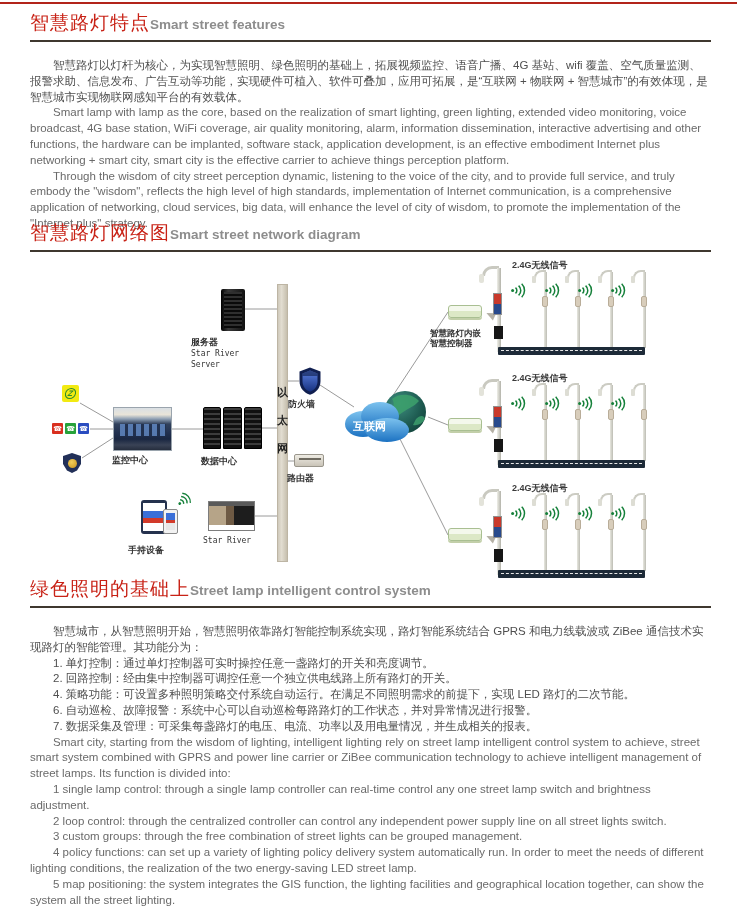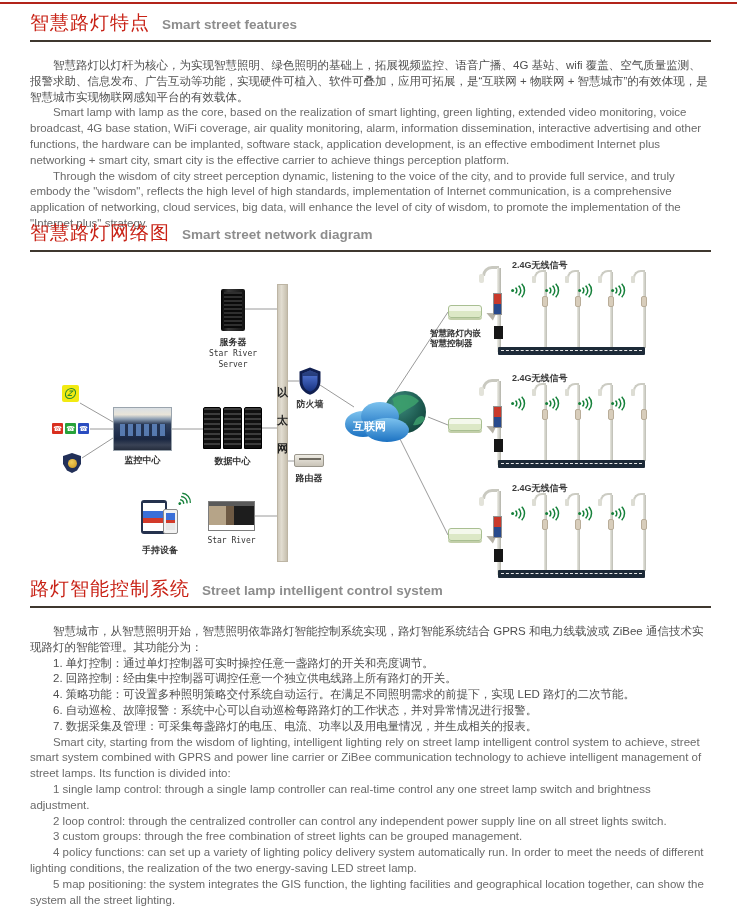--- a/index.html
+++ b/index.html
@@ -8,7 +8,7 @@
   .top-line{position:absolute;top:2px;left:0;width:737px;height:2px;background:#b2241a;}
   .sec{position:absolute;left:0;width:737px;box-sizing:border-box;padding:0 26px 0 30px;}
   .head-zh{color:#c82216;font-size:19px;font-weight:normal;letter-spacing:1px;}
-  .head-en{color:#8d8d8d;font-size:13.5px;font-weight:bold;margin-left:12px;}
+  .head-en{color:#8d8d8d;font-size:13.5px;font-weight:bold;}
   .rule{border-bottom:2px solid #3f382f;margin-top:4px;}
   p{margin:0;font-size:11.5px;line-height:15.8px;text-indent:2em;}
   p.zh{color:#4f4f4f;}

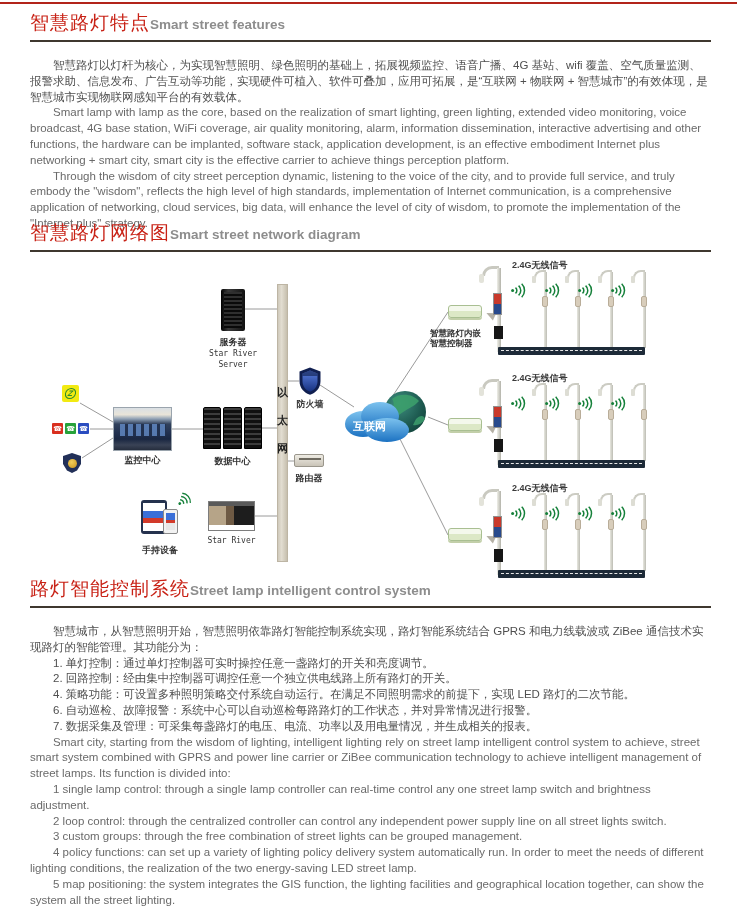--- a/index.html
+++ b/index.html
@@ -20,7 +20,7 @@
   .diagram *{box-sizing:border-box;}
   .links{position:absolute;left:0;top:0;z-index:0;}
   .node{position:absolute;z-index:1;}
-  .dlabel{position:absolute;z-index:2;font-size:9px;font-weight:bold;color:#333;text-align:center;line-height:11px;}
+  .dlabel{position:absolute;z-index:2;font-size:9px;font-weight:bold;color:#333;text-align:left;line-height:11px;}
   .mono{font-family:"DejaVu Sans Mono",monospace;font-weight:normal;font-size:8px;}
 
   .server{left:221px;top:32px;width:24px;height:42px;background:linear-gradient(90deg,#000 0,#3a3a3a 30%,#111 100%);border-radius:2px;}

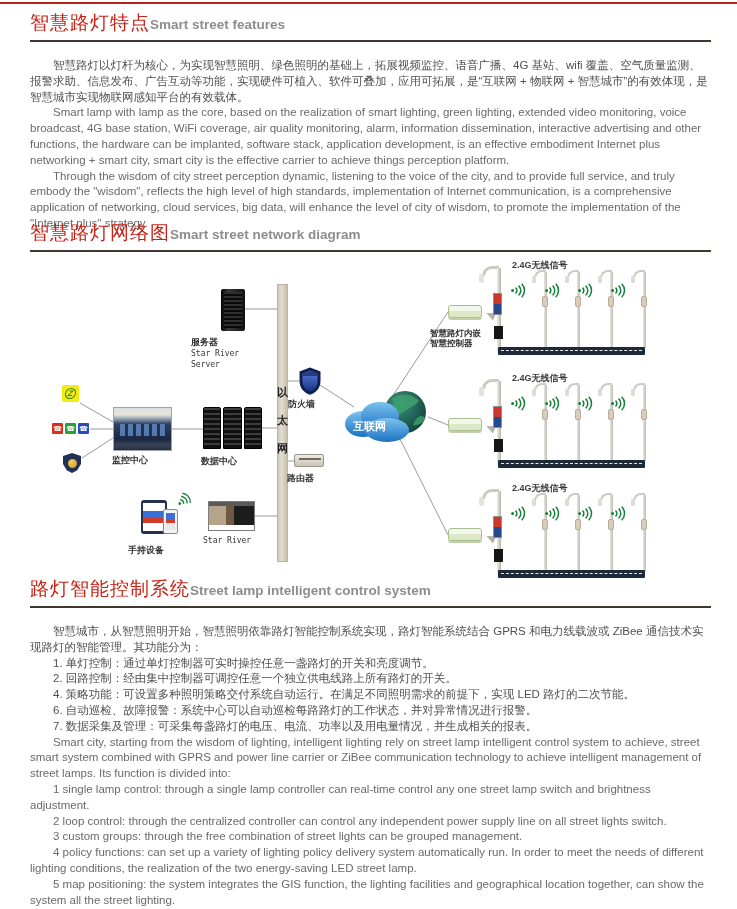--- a/index.html
+++ b/index.html
@@ -458,7 +458,7 @@
 
   <section class="sec" style="top:576px">
     <div>
-      <span class="head-zh">路灯智能控制系统</span><span class="head-en">Street lamp intelligent control system</span>
+      <span class="head-zh">绿色照明的基础上</span><span class="head-en">Street lamp intelligent control system</span>
     </div>
     <div class="rule"></div>
     <div class="txt">

